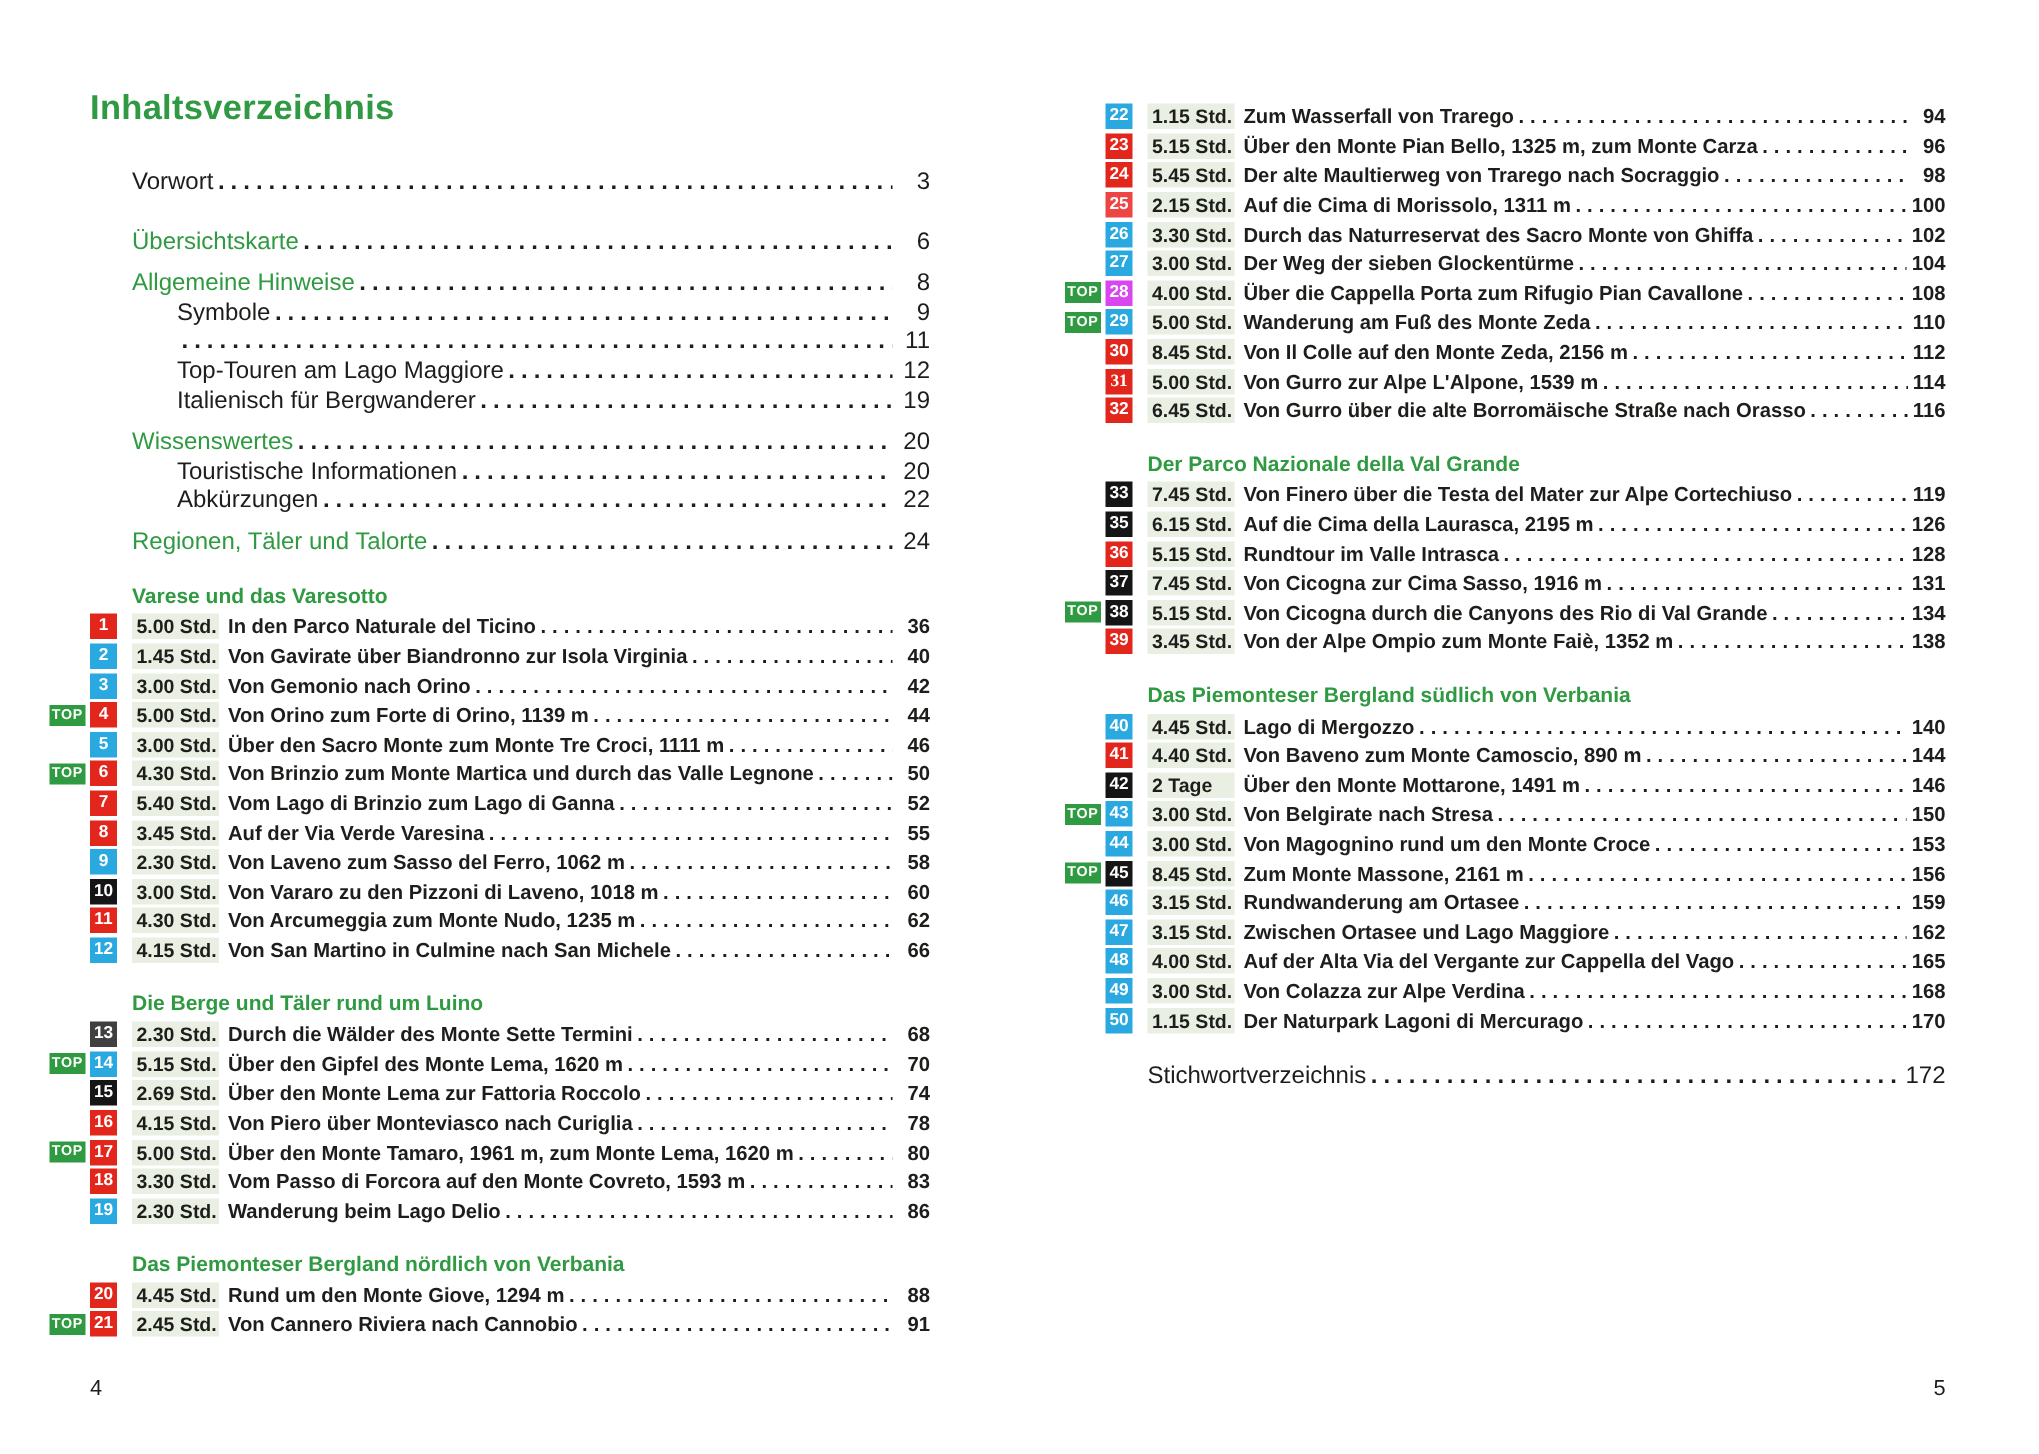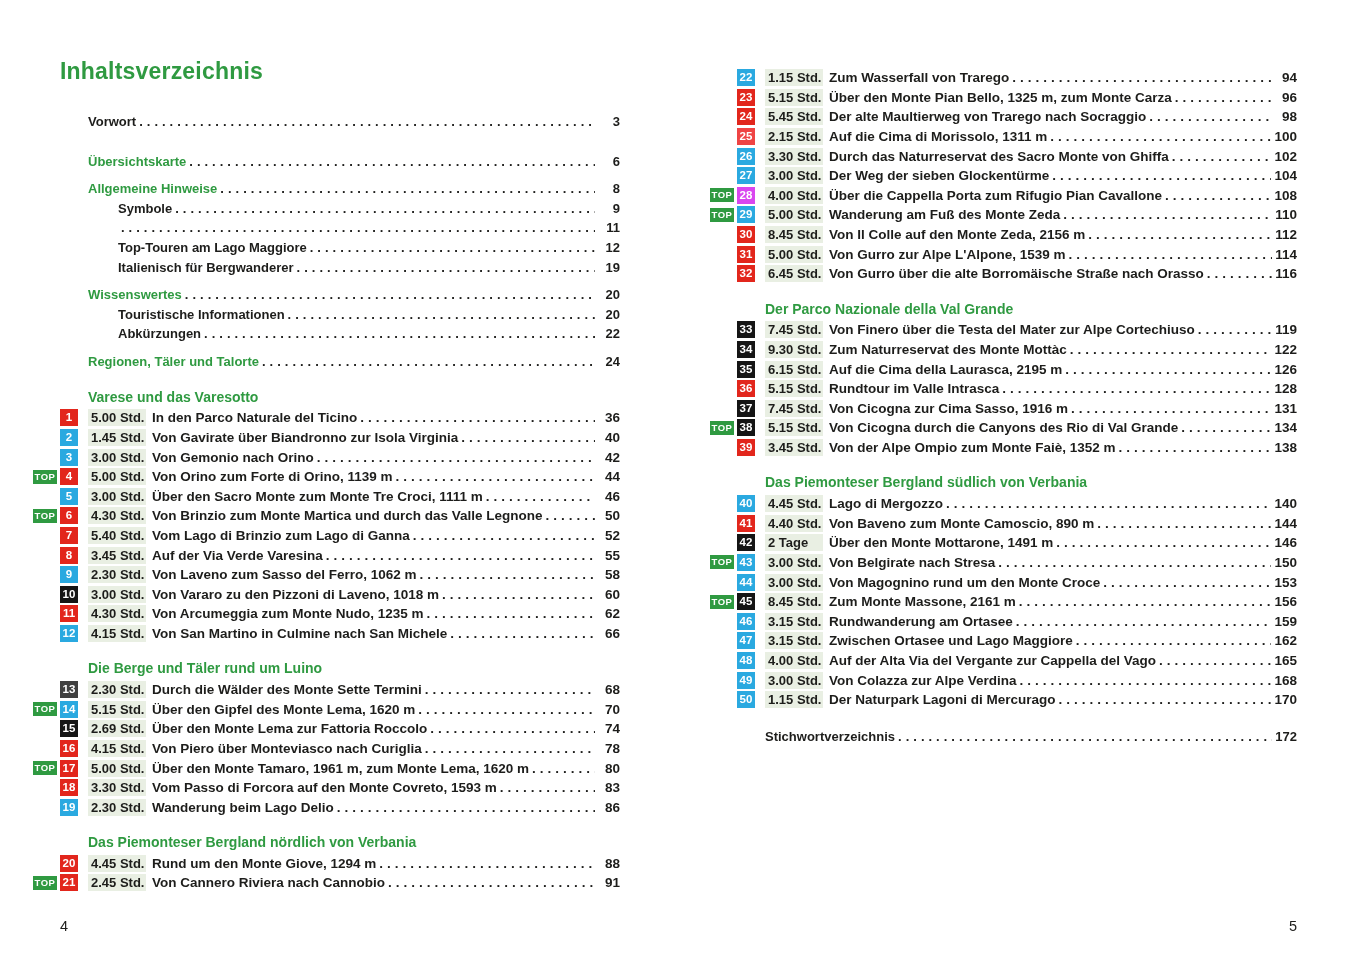--- a/index.html
+++ b/index.html
@@ -28,8 +28,8 @@
     display:flex;
     align-items:baseline;
     line-height:19.6px;
-    font-size:13px;
-    font-weight:bold;
+    font-size:16px;
+    font-weight:normal;
     padding-left:28px;
   }
   .fm-row.indent { padding-left:58px; }

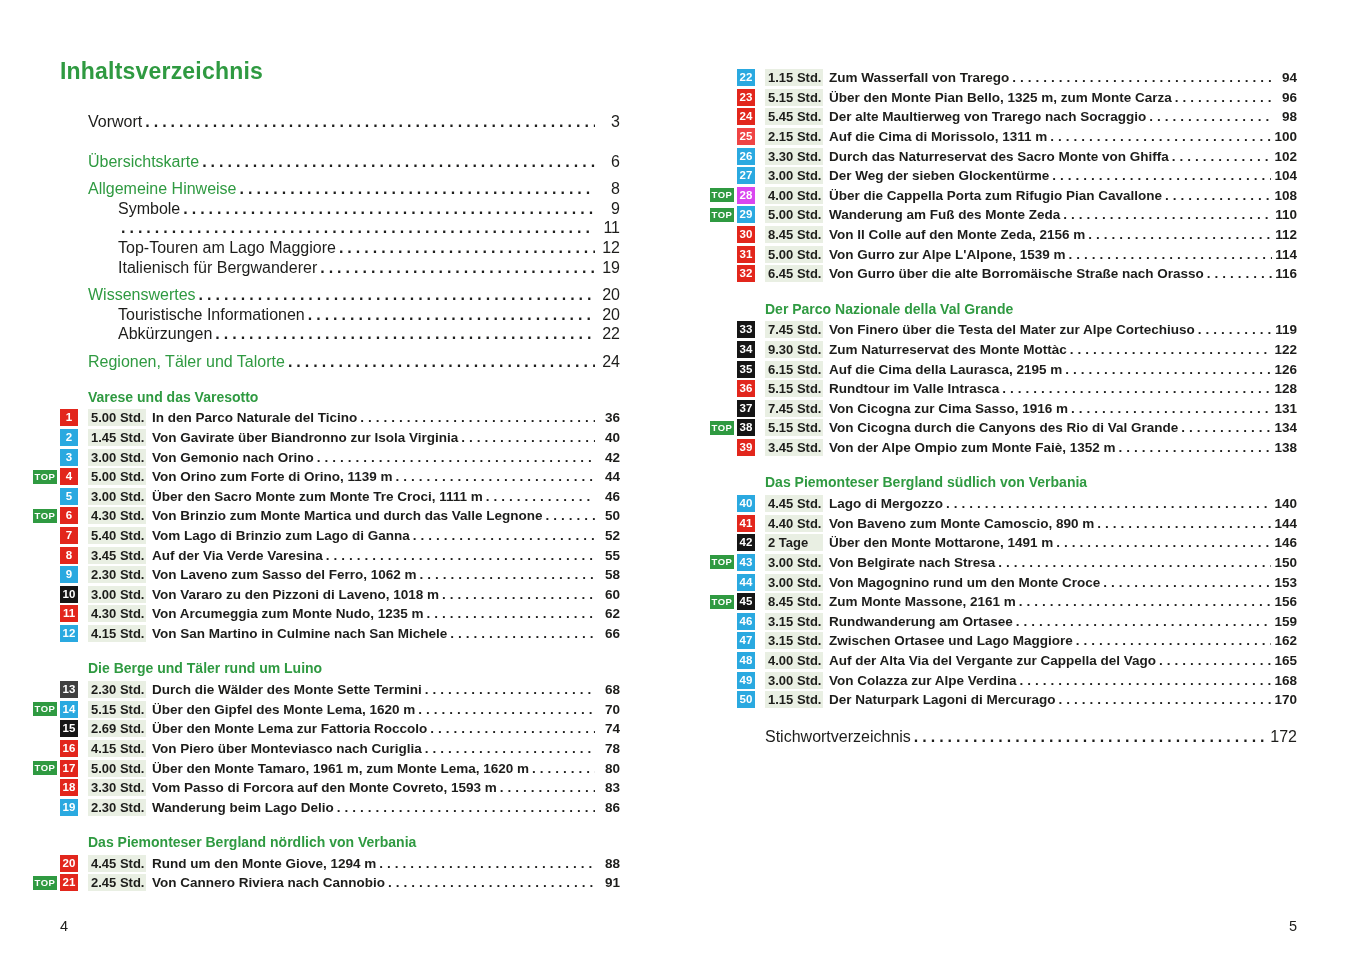--- a/index.html
+++ b/index.html
@@ -468,7 +468,7 @@
           </div>
           <div class="entry-row">
             <span class="top-slot"></span>
-            <span class="num-badge" style="background-color: rgb(226, 38, 28);">31</span>
+            <span class="num-badge" style="background-color: rgb(226, 38, 28); font-family: Liberation Serif, serif;">31</span>
             <span class="time">5.00 Std.</span>
             <span class="ttl">Von Gurro zur Alpe L'Alpone, 1539 m</span>
             <span class="dots"></span>

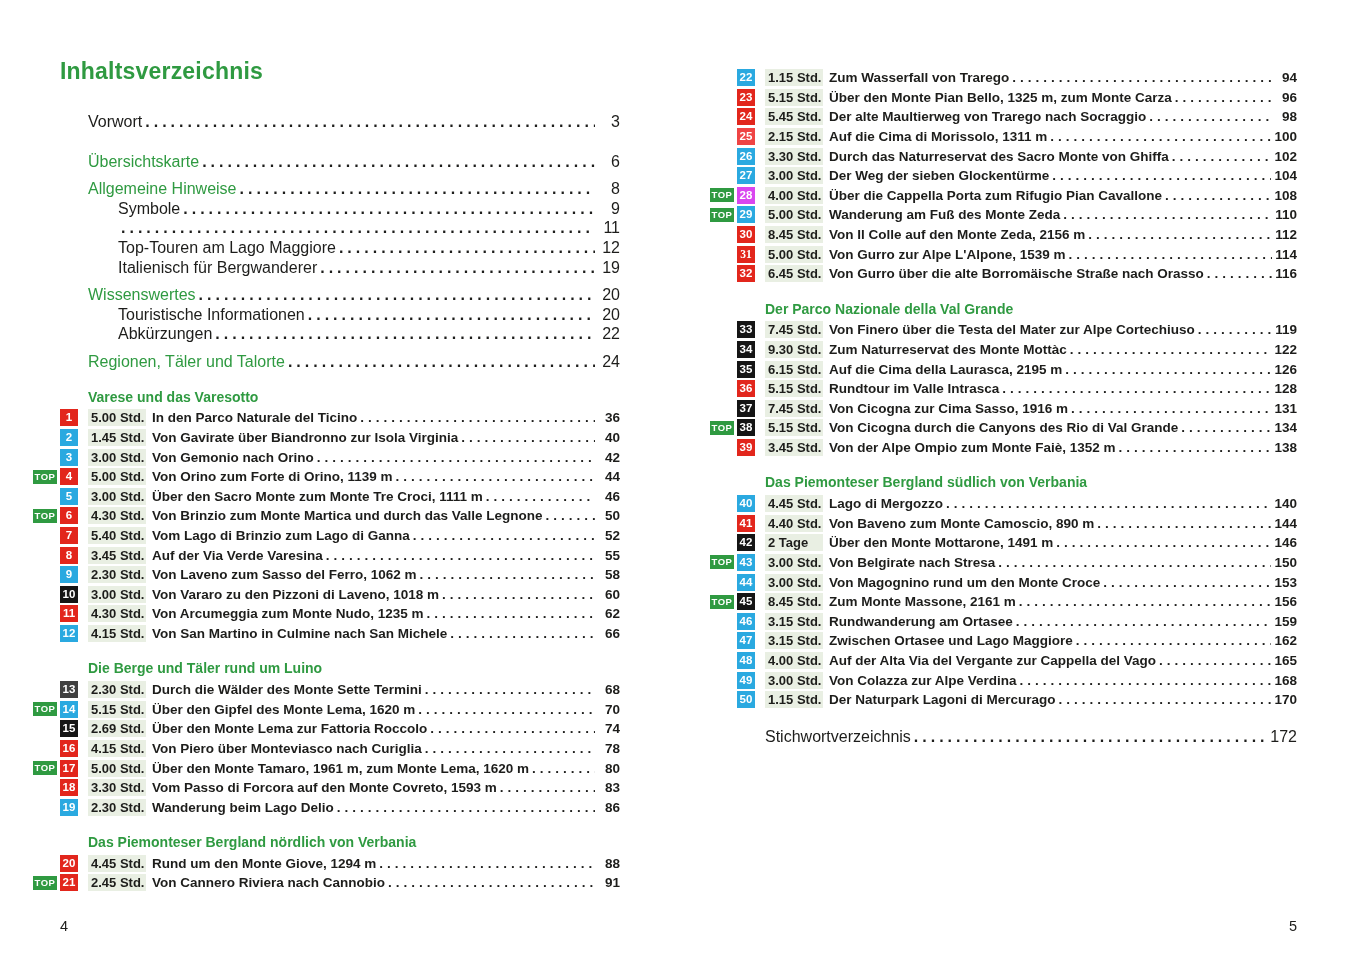--- a/index.html
+++ b/index.html
@@ -495,14 +495,6 @@
           </div>
           <div class="entry-row">
             <span class="top-slot"></span>
-            <span class="num-badge" style="background-color: rgb(21, 21, 21);">34</span>
-            <span class="time">9.30 Std.</span>
-            <span class="ttl">Zum Naturreservat des Monte Mottàc</span>
-            <span class="dots"></span>
-            <span class="pg">122</span>
-          </div>
-          <div class="entry-row">
-            <span class="top-slot"></span>
             <span class="num-badge" style="background-color: rgb(21, 21, 21);">35</span>
             <span class="time">6.15 Std.</span>
             <span class="ttl">Auf die Cima della Laurasca, 2195 m</span>

